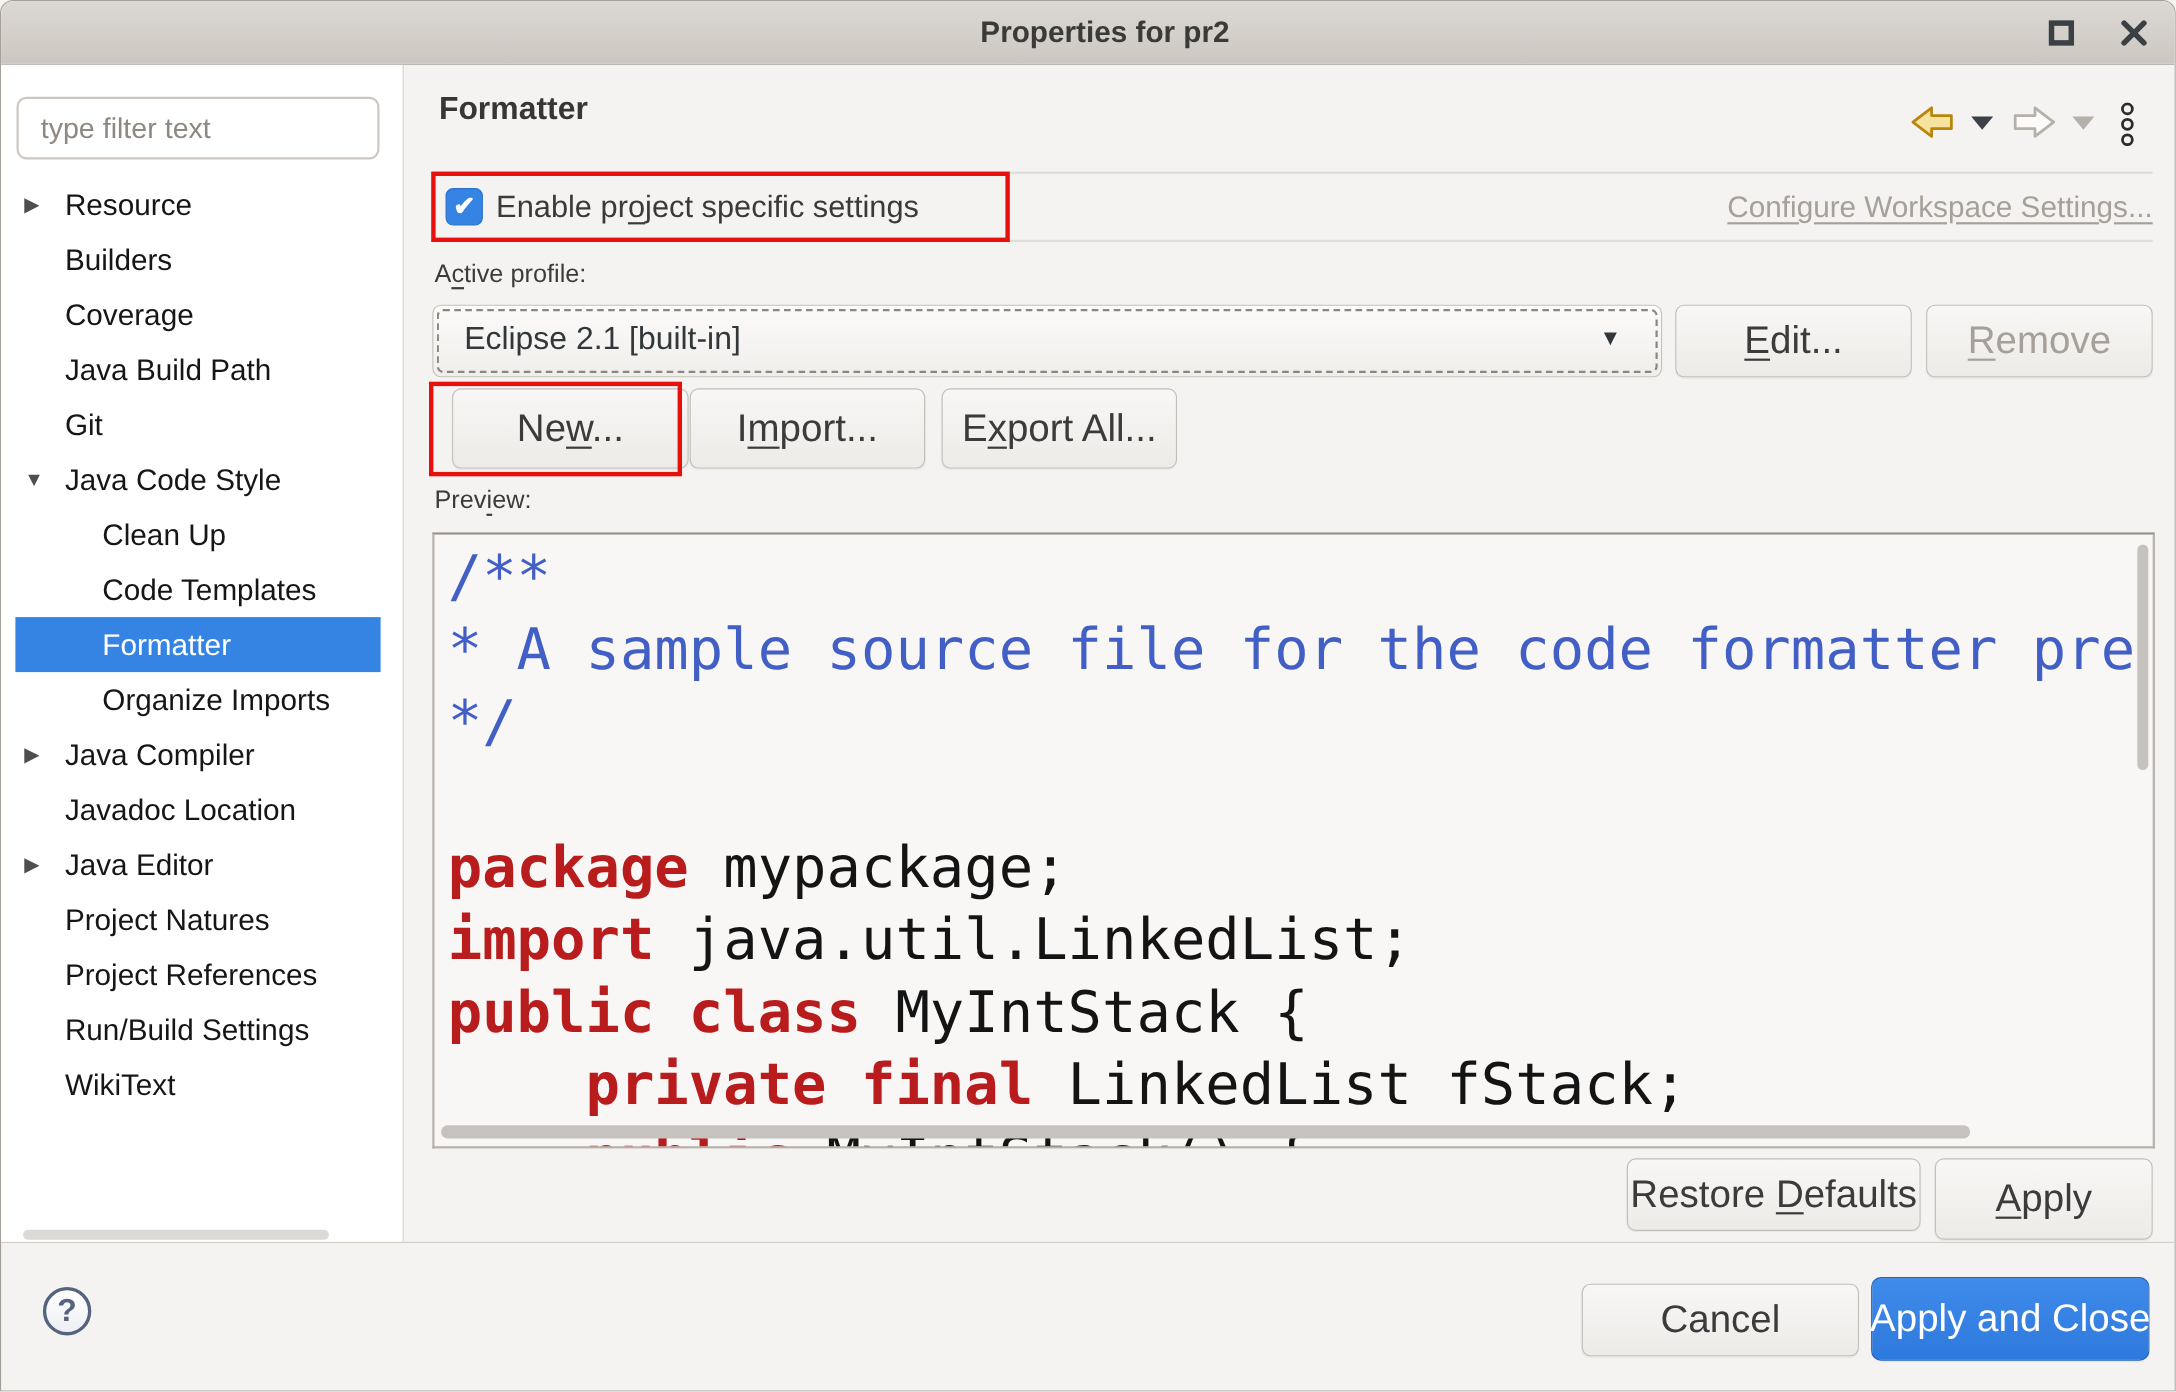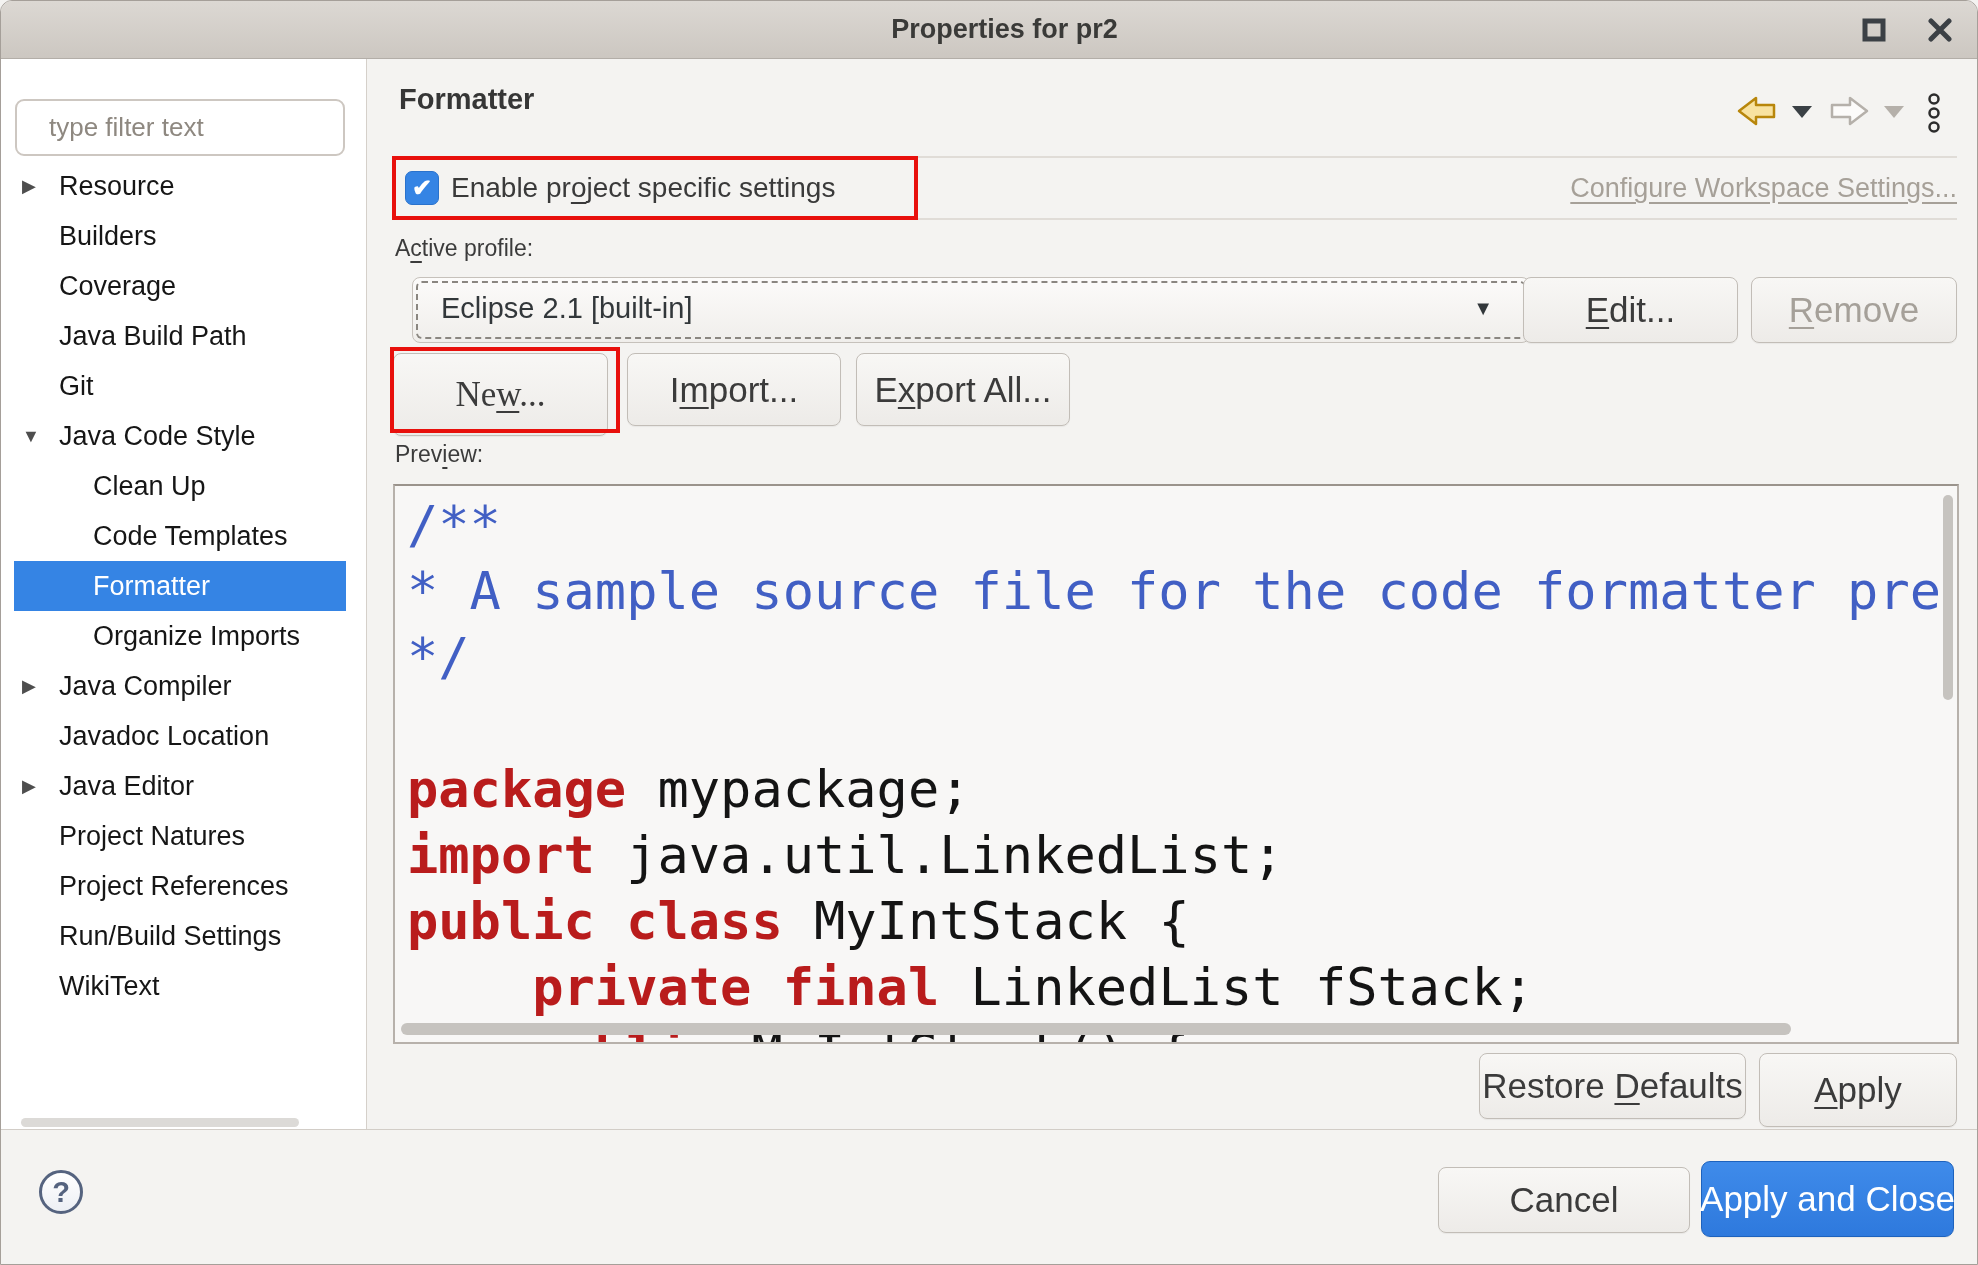--- a/index.html
+++ b/index.html
@@ -18,8 +18,8 @@
   
   .sidebar{position:absolute;left:0;top:58px;width:366px;height:1070px;background:#ffffff;
            border-right:1px solid #d5d0ca;box-sizing:border-box;}
-  .filter{position:absolute;left:14px;top:40px;width:330px;height:57px;box-sizing:border-box;
-          border:2px solid #cdc7c1;border-radius:9px;background:#fff;padding:0 32px;
+  .filter{position:absolute;left:14px;top:29px;width:330px;height:57px;box-sizing:border-box;
+          border:2px solid #cdc7c1;border-radius:9px;background:#fff;padding:0 20px;
           font-family:"Liberation Sans",sans-serif;font-size:26px;color:#3a3a3a;outline:none;}
   .filter::placeholder{color:#8e8880;}
   .tree{position:absolute;left:13px;top:102px;width:332px;}

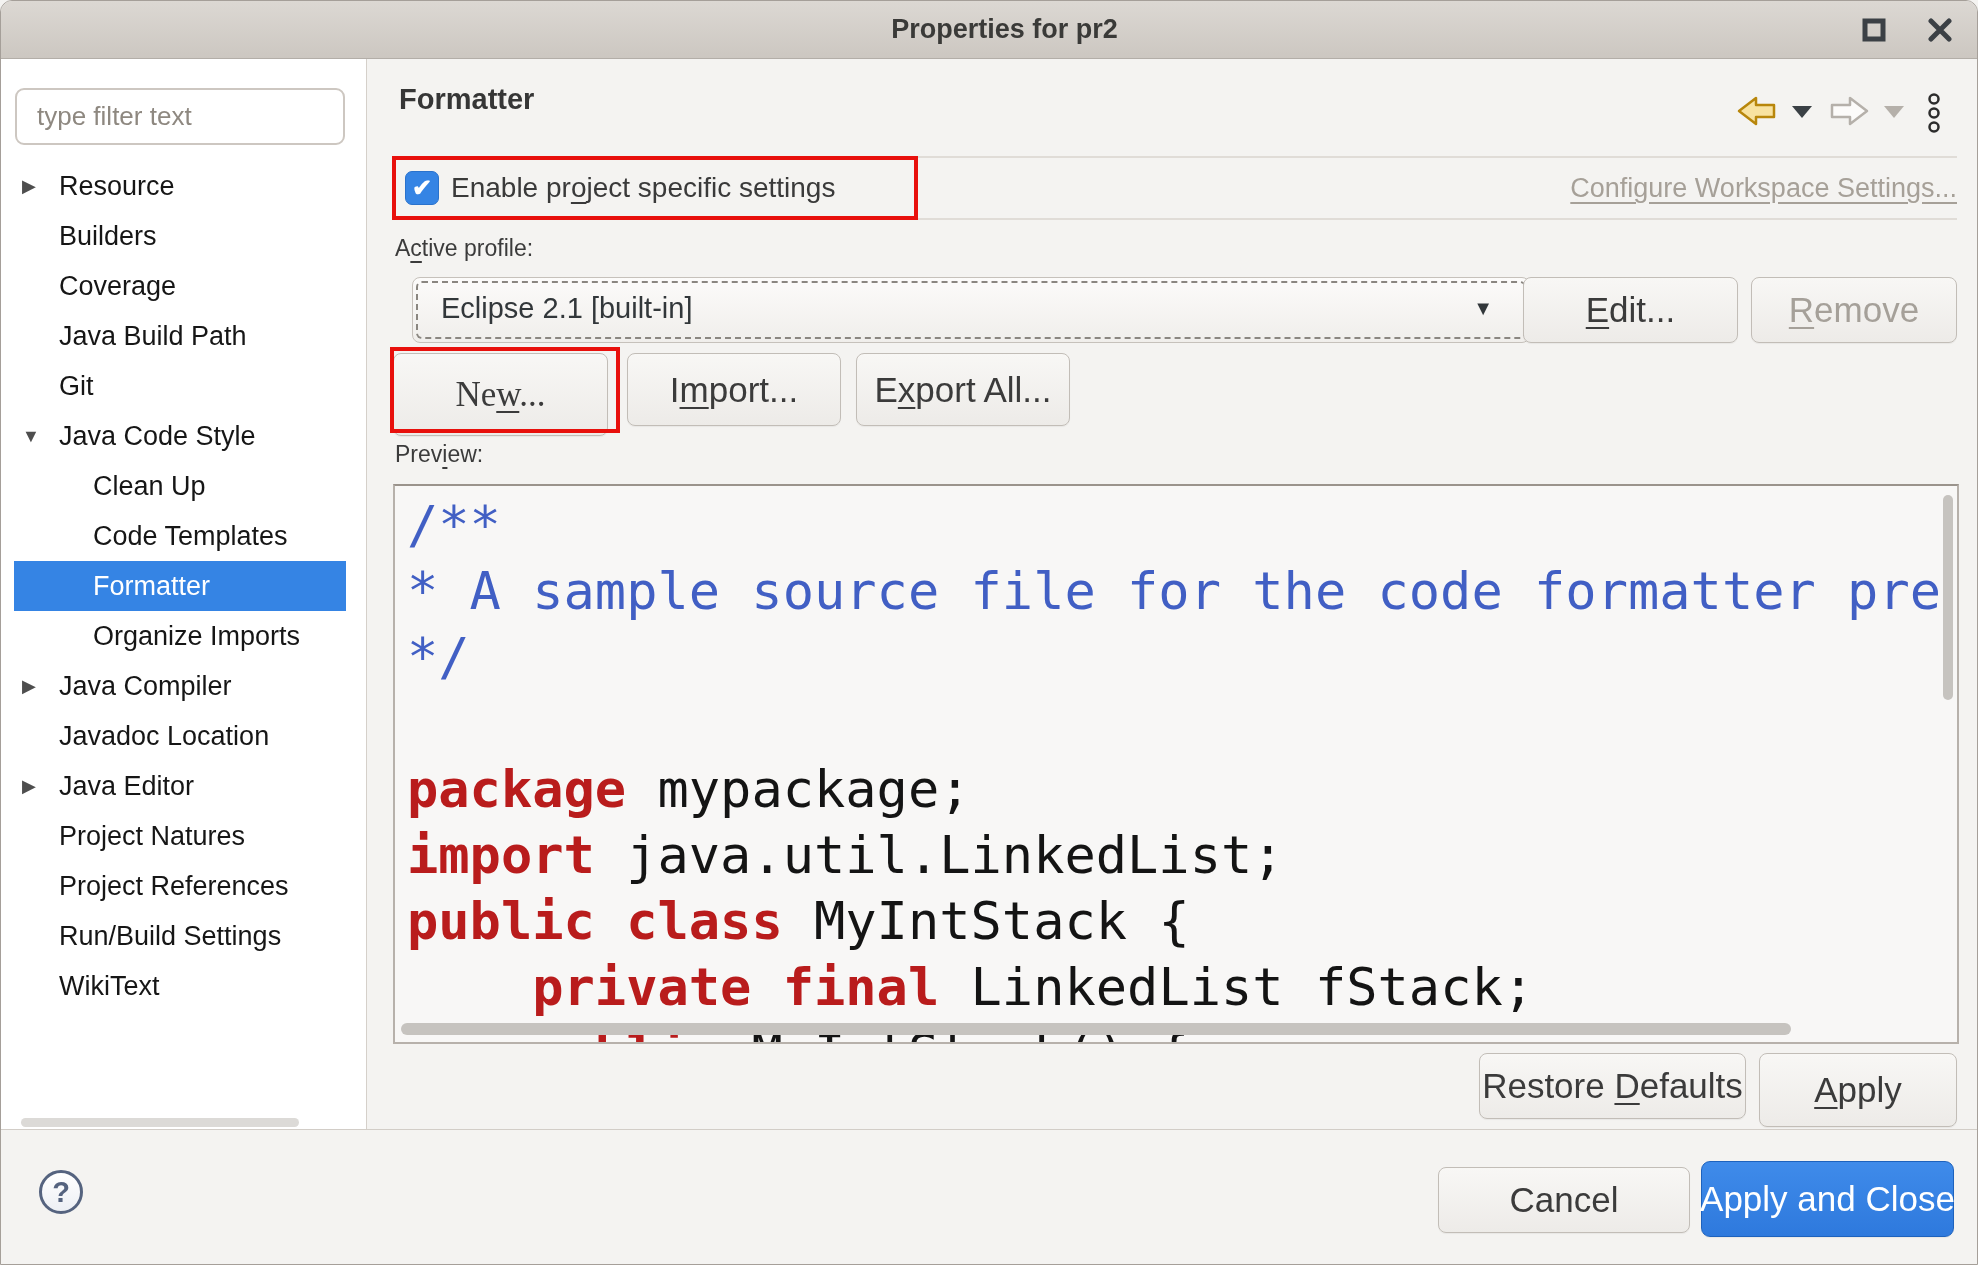--- a/index.html
+++ b/index.html
@@ -53,7 +53,7 @@
   u{text-decoration-thickness:2px;text-underline-offset:5px;}
   
   .combo{position:absolute;left:25px;top:218px;width:1118px;height:66px;box-sizing:border-box;
-         border:1px solid #c6c1bb;border-radius:8px;background:linear-gradient(#fcfbfa,#f0eeeb);cursor:pointer;margin-left:19px;}
+         border:1px solid #c6c1bb;border-radius:8px;background:linear-gradient(#fcfbfa,#f0eeeb);cursor:pointer;}
   .combo-focus{position:absolute;inset:3px;border:2px dashed #8a8680;border-radius:6px;pointer-events:none;}
   .combo-text{position:absolute;left:28px;top:0;height:60px;display:flex;align-items:center;
               font-size:29px;color:#32373a;}

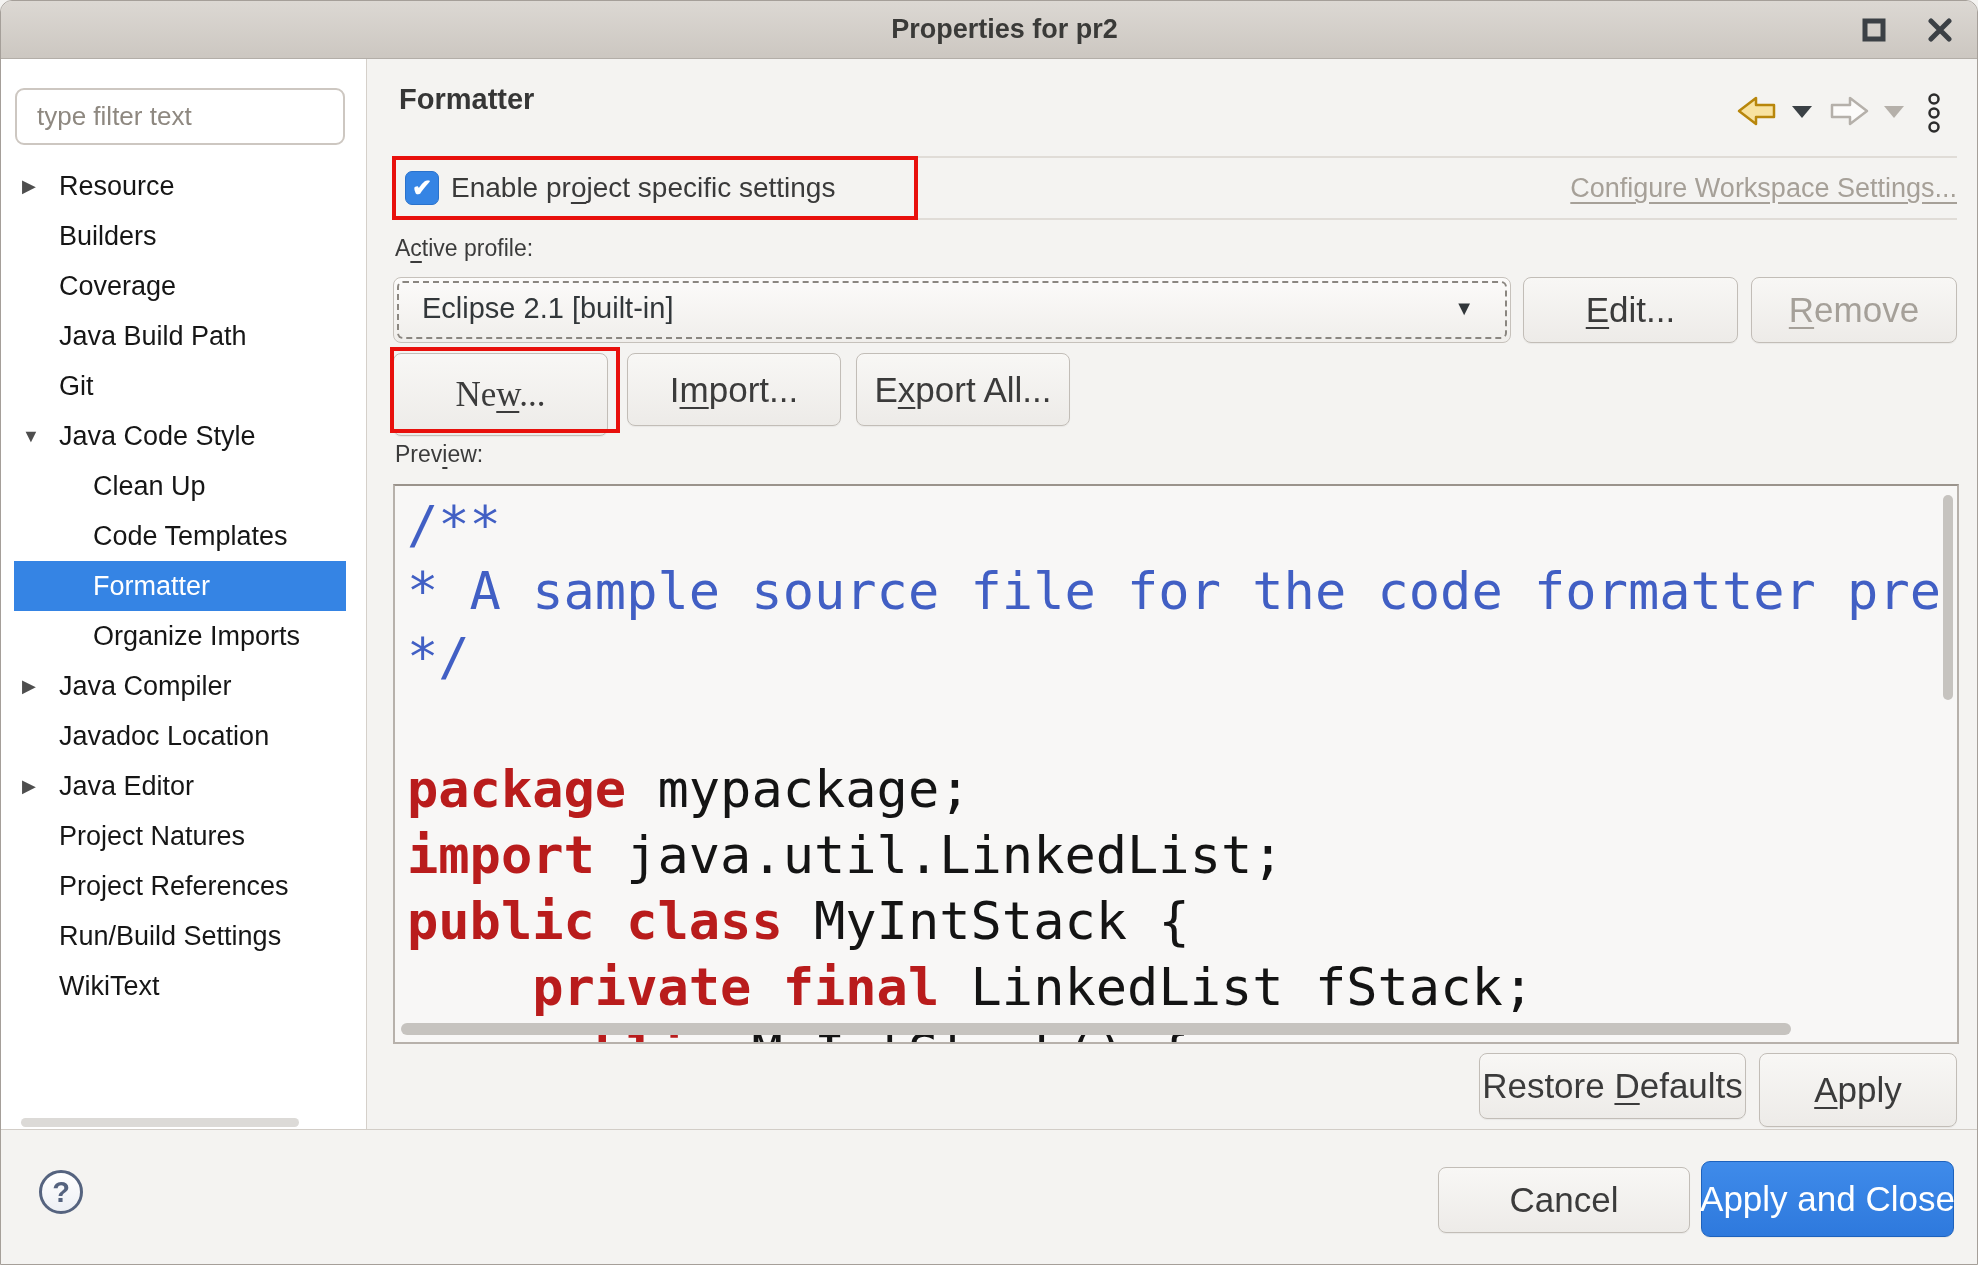--- a/index.html
+++ b/index.html
@@ -230,7 +230,7 @@
         <span><span></span><u>R</u><span>emove</span></span>
       </div>
 
-    <div class="btn" style="left:25px;top:294px;width:215px;height:83px;font-family:Liberation Serif, serif;">
+    <div class="btn" style="left:43px;top:294px;width:215px;height:73px;">
         <span><span>Ne</span><u>w</u><span>...</span></span>
       </div>
     <div class="btn" style="left:259px;top:294px;width:214px;height:73px;">

